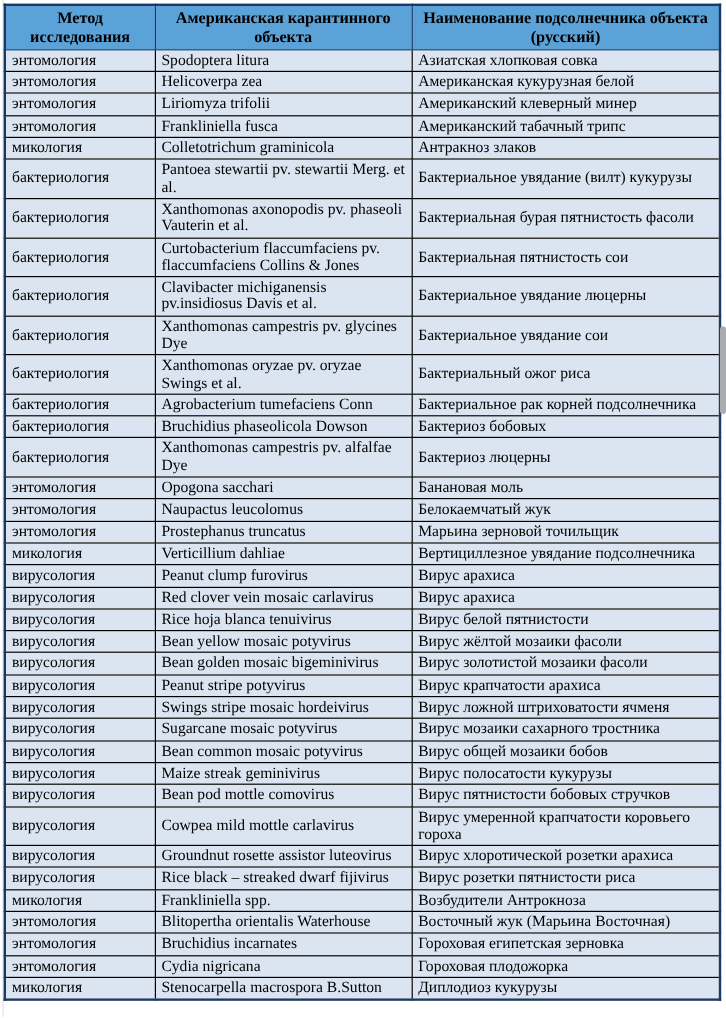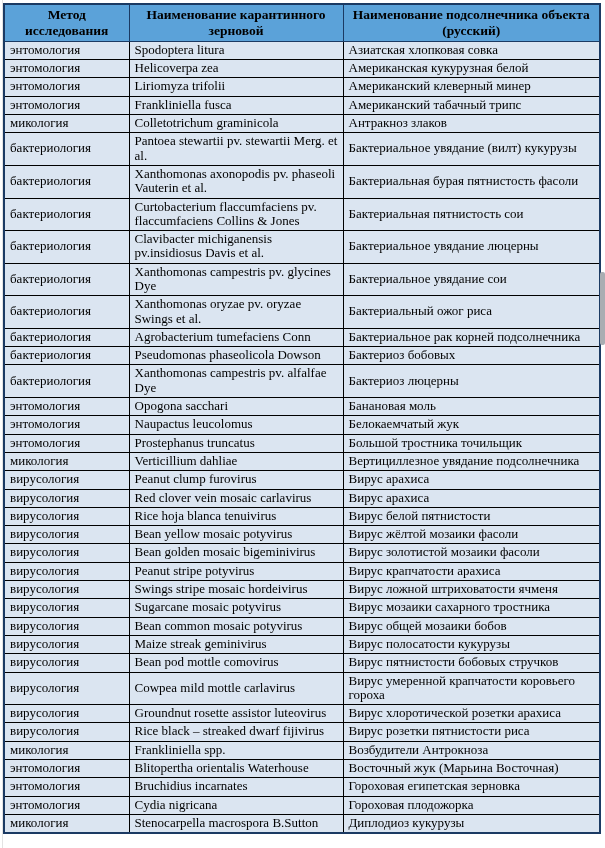--- a/index.html
+++ b/index.html
@@ -82,7 +82,7 @@
     <thead>
       <tr>
         <th>Метод исследования</th>
-        <th>Наименование карантинного зерновой</th>
+        <th>Американская карантинного объекта</th>
         <th>Наименование подсолнечника объекта (русский)</th>
       </tr>
     </thead>

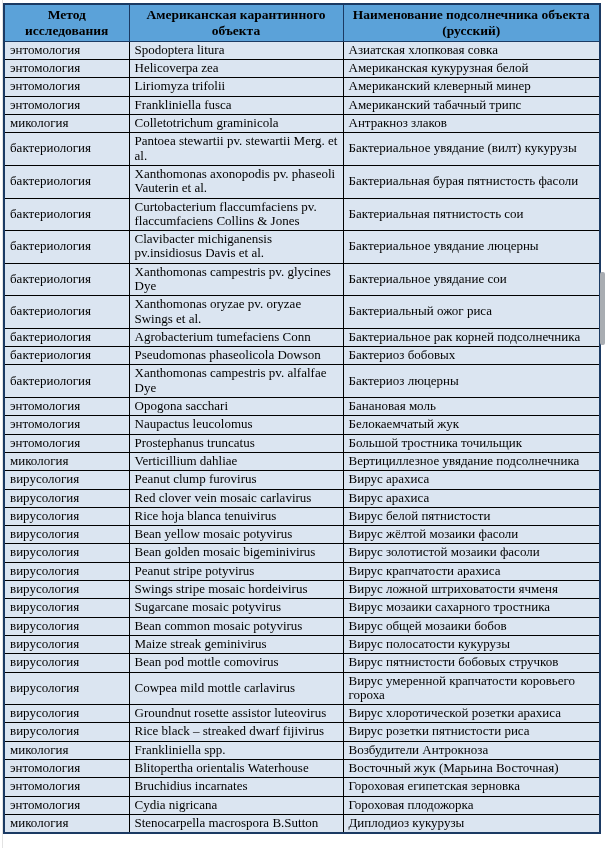--- a/index.html
+++ b/index.html
@@ -149,7 +149,7 @@
         </tr>
         <tr>
           <td>бактериология</td>
-          <td>Pseudomonas phaseolicola Dowson</td>
+          <td>Bruchidius phaseolicola Dowson</td>
           <td>Бактериоз бобовых</td>
         </tr>
         <tr>

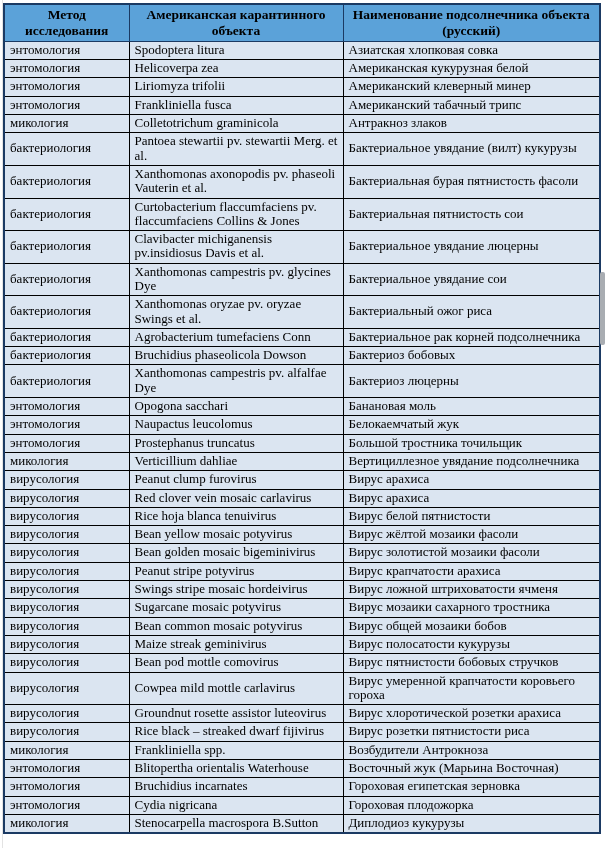--- a/index.html
+++ b/index.html
@@ -170,7 +170,7 @@
         <tr>
           <td>энтомология</td>
           <td>Prostephanus truncatus</td>
-          <td>Большой тростника точильщик</td>
+          <td>Марьина зерновой точильщик</td>
         </tr>
         <tr>
           <td>микология</td>

